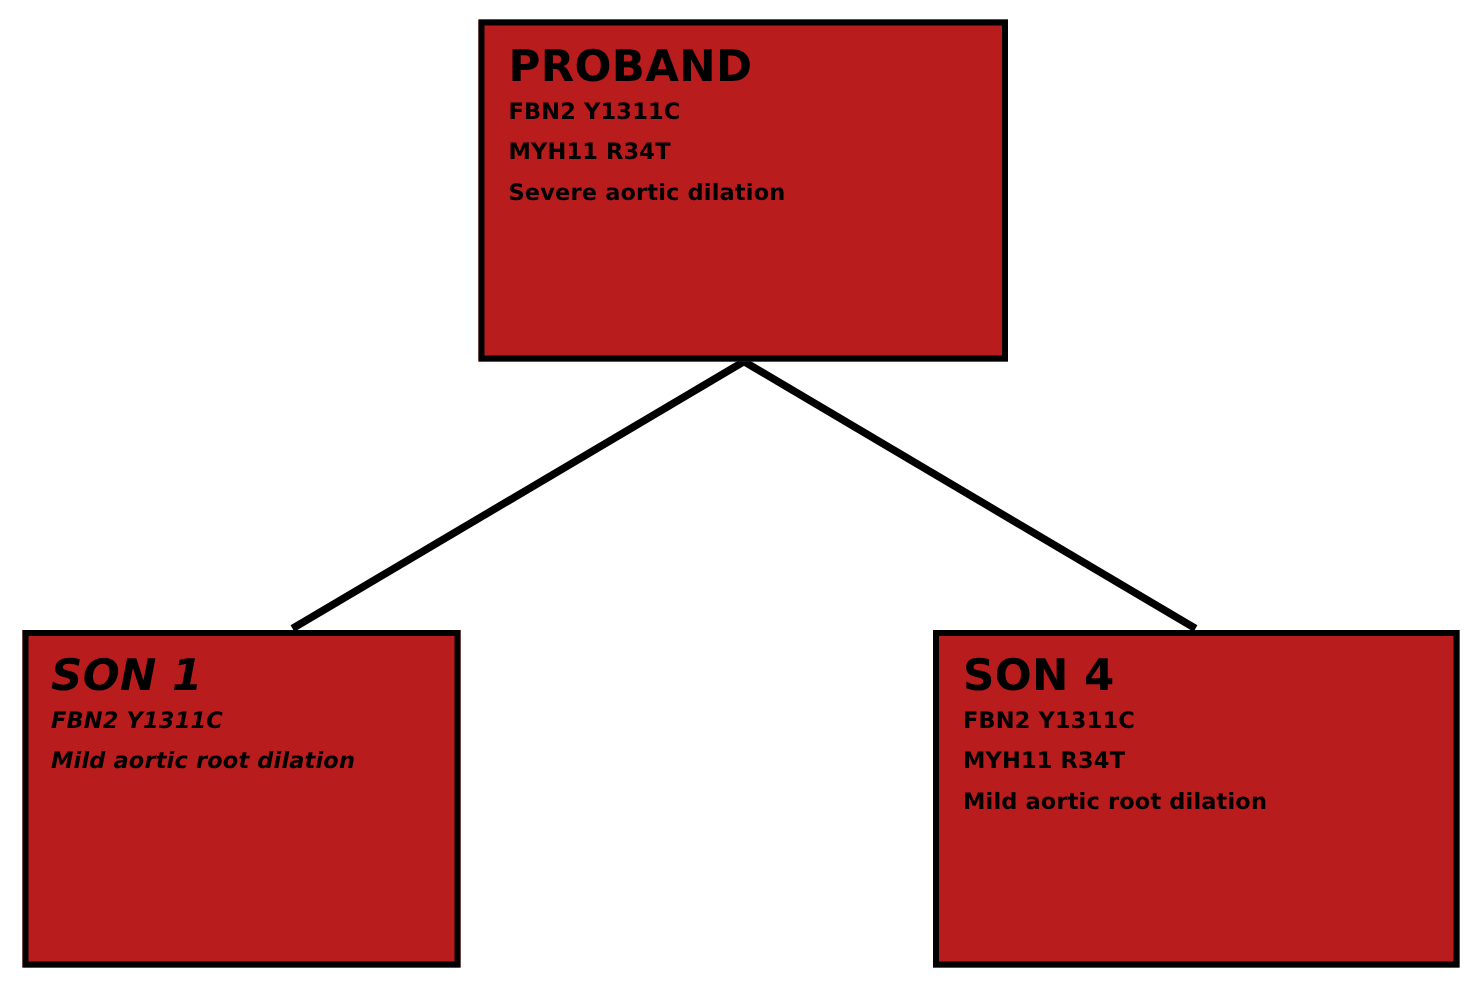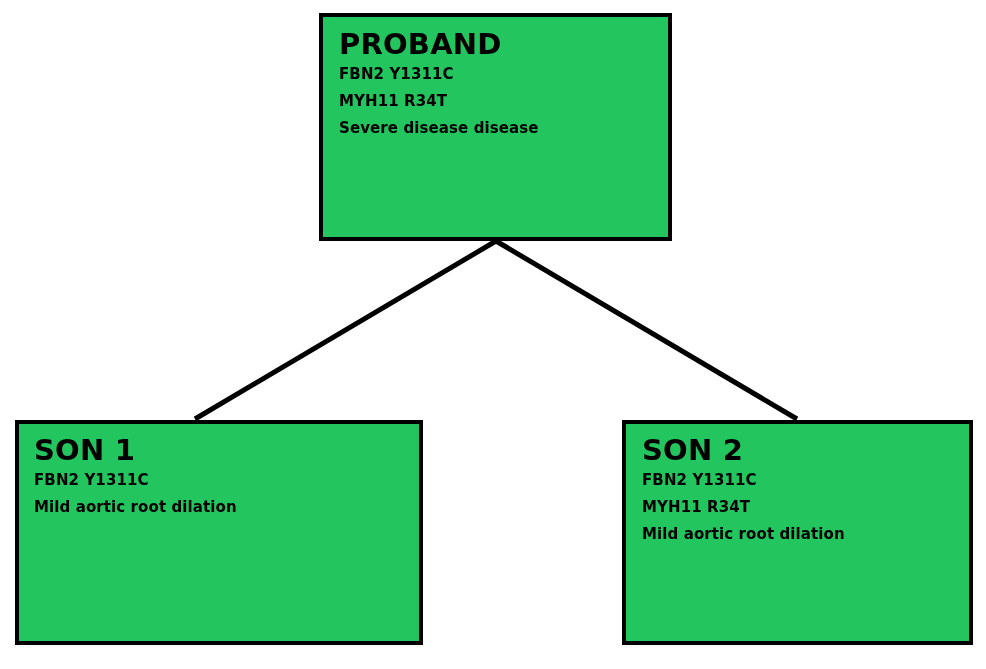--- a/index.html
+++ b/index.html
@@ -30,7 +30,7 @@
     position: absolute;
     box-sizing: border-box;
     border: 4px solid #000000;
-    background: #22c55e;
+    background: #b91c1c;
     overflow: hidden;
   }
   .node-inner {

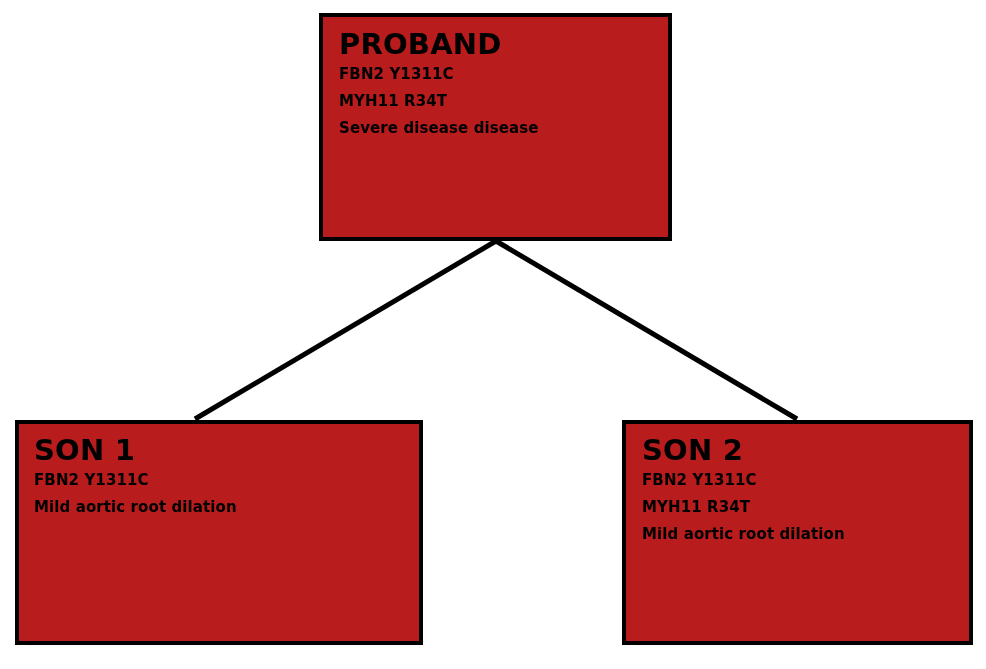--- a/index.html
+++ b/index.html
@@ -90,7 +90,7 @@
       <div class="node-title">PROBAND</div>
       <div class="node-line">FBN2 Y1311C</div>
       <div class="node-line">MYH11 R34T</div>
-      <div class="node-line">Severe disease disease</div>
+      <div class="node-line">Severe aortic dilation</div>
     </div>
   </div>
 

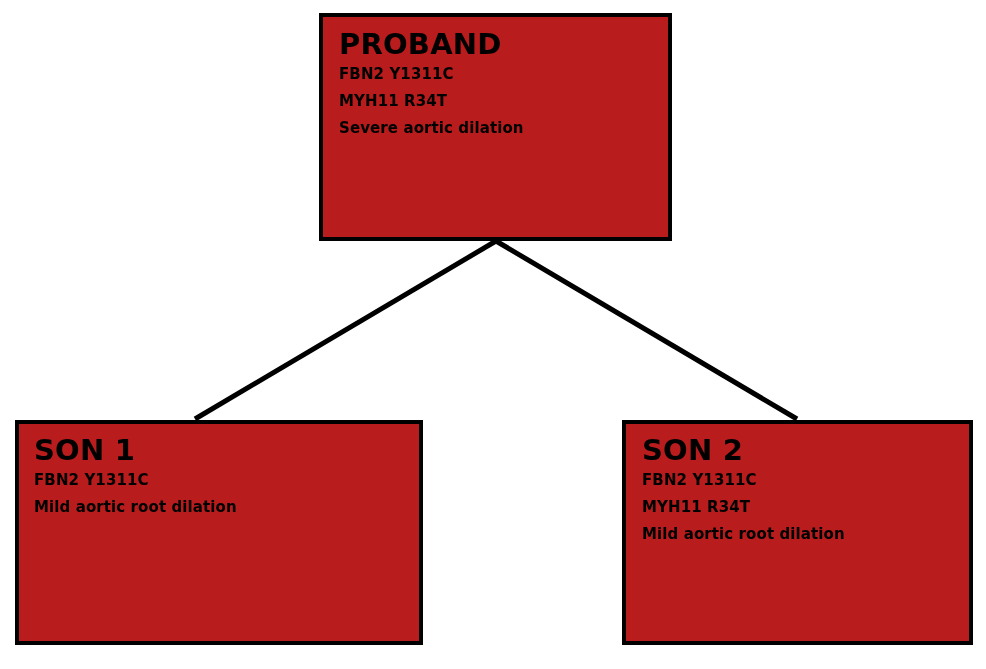--- a/index.html
+++ b/index.html
@@ -62,8 +62,9 @@
   #son1-box {
     left: 15px;
     top: 420px;
-    width: 408px;
+    width: 292px;
     height: 225px;
+    font-style: italic;
   }
   #son2-box {
     left: 622px;

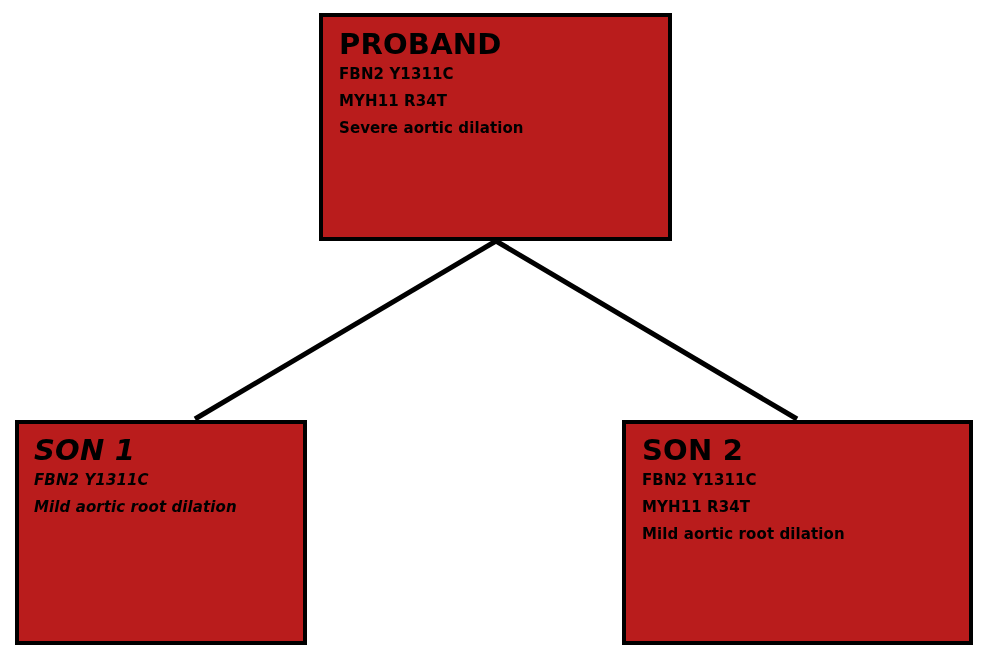--- a/index.html
+++ b/index.html
@@ -105,7 +105,7 @@
 
   <div class="node-box" id="son2-box">
     <div class="node-inner">
-      <div class="node-title">SON 2</div>
+      <div class="node-title">SON 4</div>
       <div class="node-line">FBN2 Y1311C</div>
       <div class="node-line">MYH11 R34T</div>
       <div class="node-line">Mild aortic root dilation</div>

